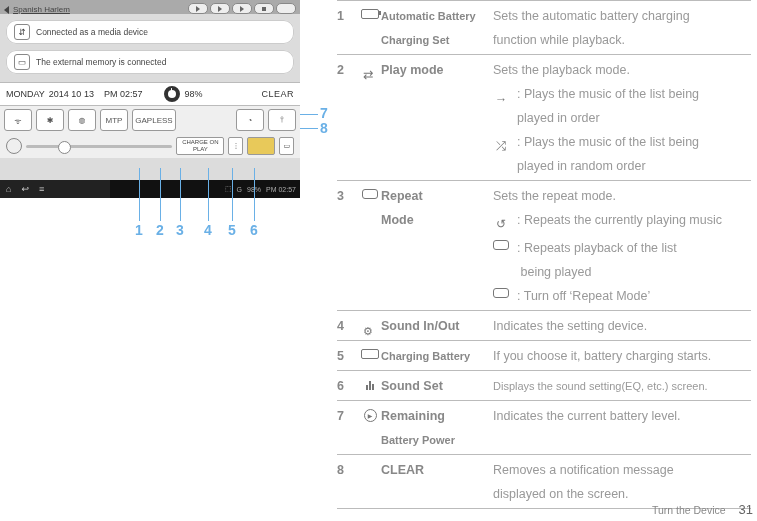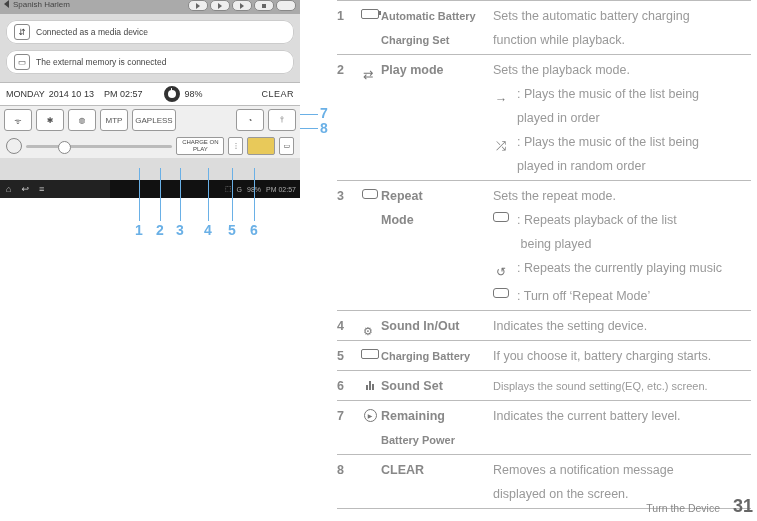--- a/index.html
+++ b/index.html
@@ -43,9 +43,10 @@
     height: 14px;
     background: #aaa;
     display: flex;
-    align-items: flex-start;
+    align-items: flex-end;
     padding: 0 4px;
     gap: 4px;
+    text-decoration: underline;
   }
   .statusbar .arrow-back {
     width: 0; height: 0;

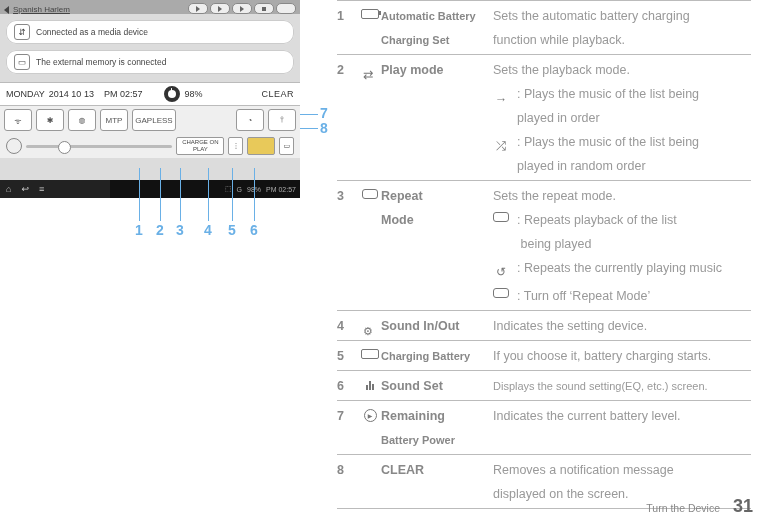--- a/index.html
+++ b/index.html
@@ -314,6 +314,12 @@
           <span>Sets the repeat mode.</span>
           <div class="subline">
             <span class="sicon">
+                <span class="ic-rep2"></span>
+              </span>
+            <span class="stext">: Repeats the currently playing music</span>
+          </div>
+          <div class="subline">
+            <span class="sicon">
                 <span class="ic-rep1"></span>
               </span>
             <span class="stext">
@@ -323,12 +329,6 @@
           </div>
           <div class="subline">
             <span class="sicon">
-                <span class="ic-rep2"></span>
-              </span>
-            <span class="stext">: Repeats the currently playing music</span>
-          </div>
-          <div class="subline">
-            <span class="sicon">
                 <span class="ic-off"></span>
               </span>
             <span class="stext">: Turn off ‘Repeat Mode’</span>

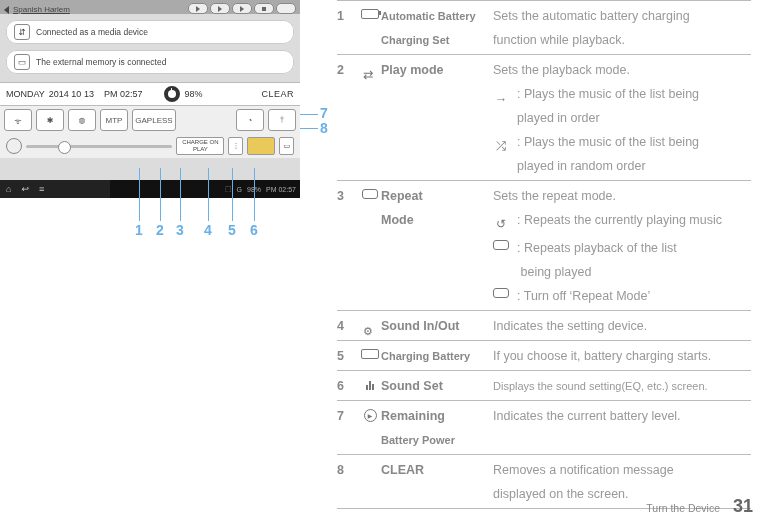--- a/index.html
+++ b/index.html
@@ -167,7 +167,7 @@
   .footer{
     position:absolute;right:4px;bottom:4px;font-size:10.5px;color:#888;
   }
-  .footer .pg{font-size:18px;color:#666;margin-left:10px;font-weight:bold;}
+  .footer .pg{font-size:13px;color:#666;margin-left:10px;}
 </style>
 </head>
 <body>

